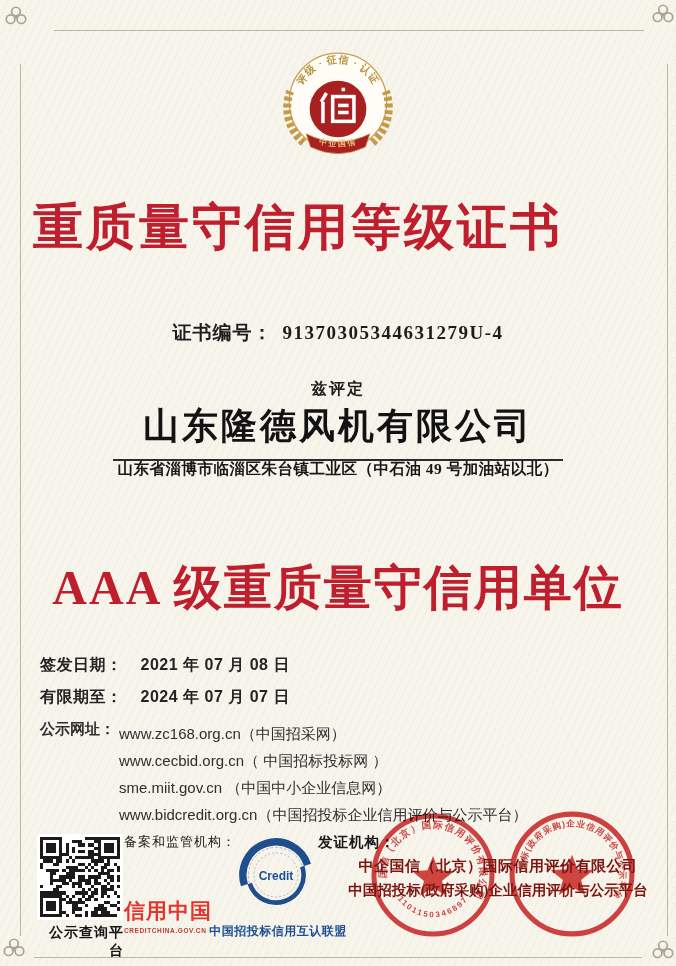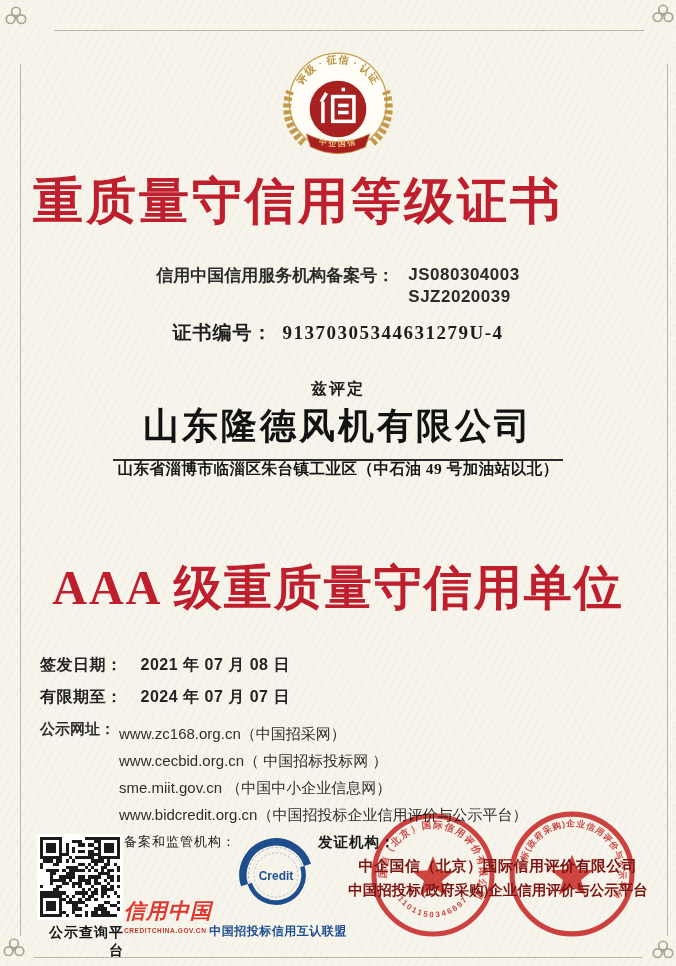--- a/index.html
+++ b/index.html
@@ -25,7 +25,7 @@
   
   .badge{position:absolute;left:276px;top:33px;width:124px;height:136px;}
   
-  .title{position:absolute;left:0;top:168px;width:596px;text-align:center;
+  .title{position:absolute;left:0;top:194px;width:596px;text-align:center;
     font-size:50px;font-weight:900;letter-spacing:3px;color:#bf1e2d;}
   .registration{position:absolute;left:0;top:264px;width:676px;display:flex;justify-content:center;gap:14px;
     font-size:17px;font-weight:700;color:#2b2b2b;}

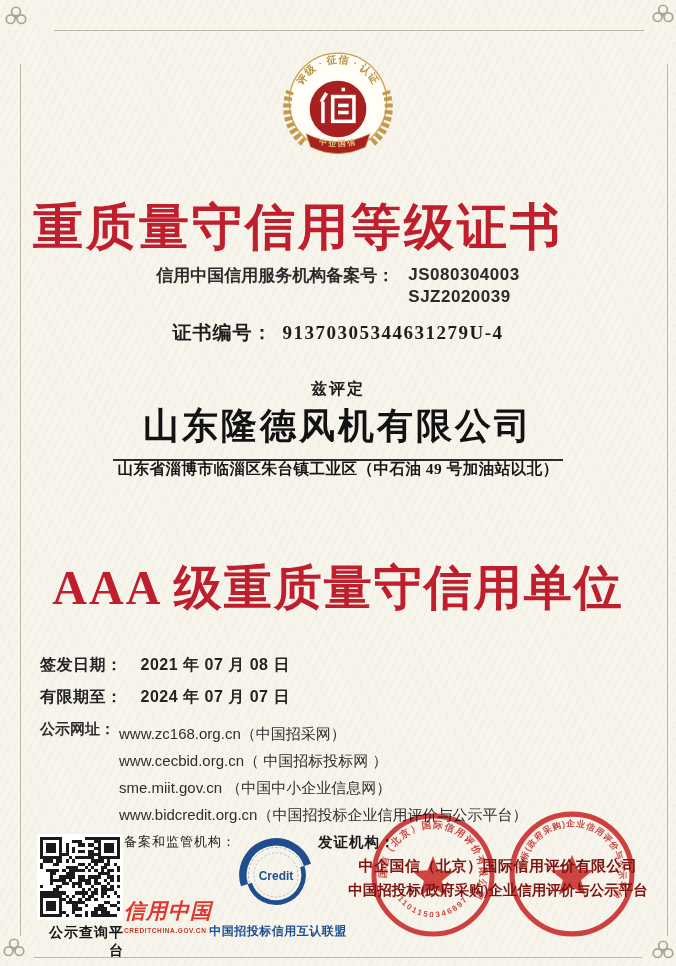--- a/index.html
+++ b/index.html
@@ -143,13 +143,6 @@
 
   <div class="title">重质量守信用等级证书</div>
 
-  <div class="registration">
-    <span>信用中国信用服务机构备案号：</span>
-    <span class="reg-codes">
-      <span>JS080304003</span>
-      <span>SJZ2020039</span>
-    </span>
-  </div>
 
   <div class="certno serif">
     <span>证书编号：</span><span class="value">91370305344631279U-4</span>

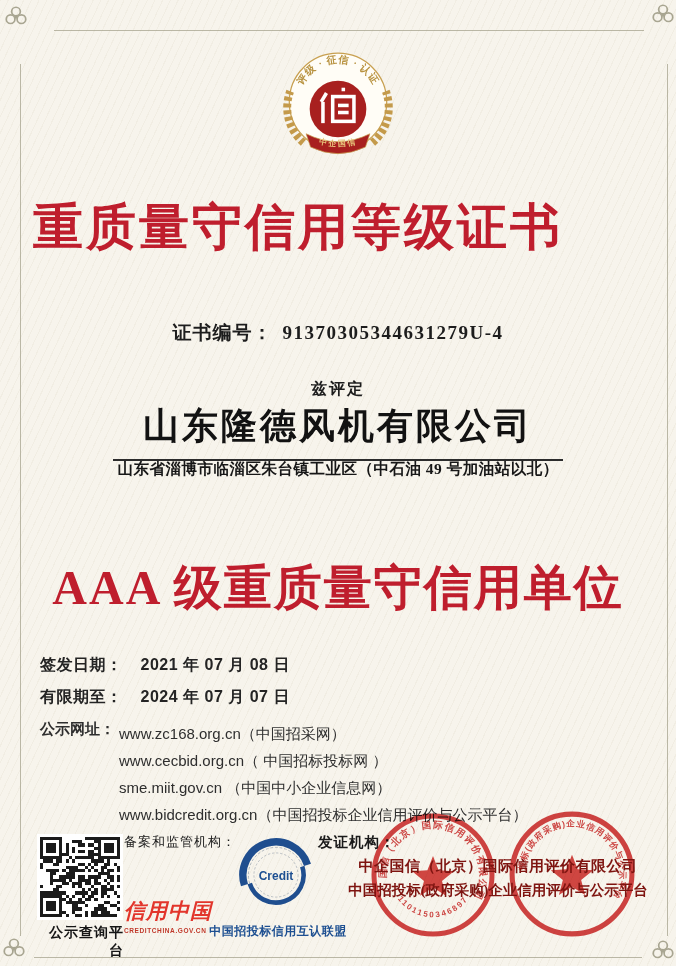--- a/index.html
+++ b/index.html
@@ -60,7 +60,7 @@
   .supervisor-label{position:absolute;left:124px;top:833px;font-size:13px;font-weight:400;letter-spacing:1px;color:#1a1a1a;}
   .issuer-label{position:absolute;left:318px;top:833px;font-size:14.5px;font-weight:900;letter-spacing:1px;color:#1a1a1a;}
   .credit-china{position:absolute;left:124px;top:897px;width:110px;text-align:left;}
-  .credit-china .name{font-size:21px;font-weight:900;color:#e2352b;letter-spacing:1px;font-style:italic;}
+  .credit-china .name{font-size:21px;font-weight:900;color:#e2352b;letter-spacing:1px;}
   .credit-china .domain{font-size:6.5px;font-weight:700;color:#c0392b;letter-spacing:.6px;margin-top:2px;}
   .credit-logo{position:absolute;left:230px;top:829px;width:92px;height:92px;}
   .credit-caption{position:absolute;left:204px;top:923px;width:148px;text-align:center;

